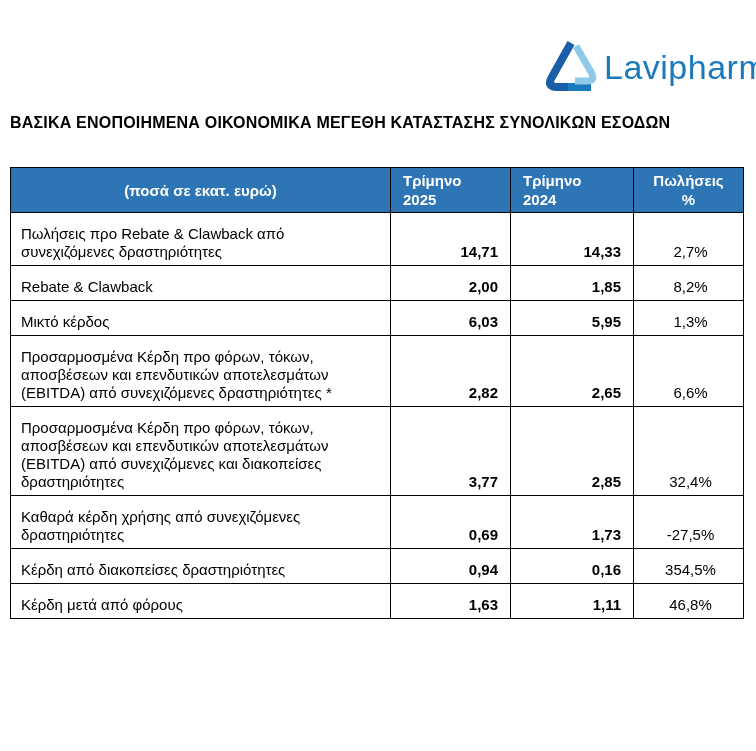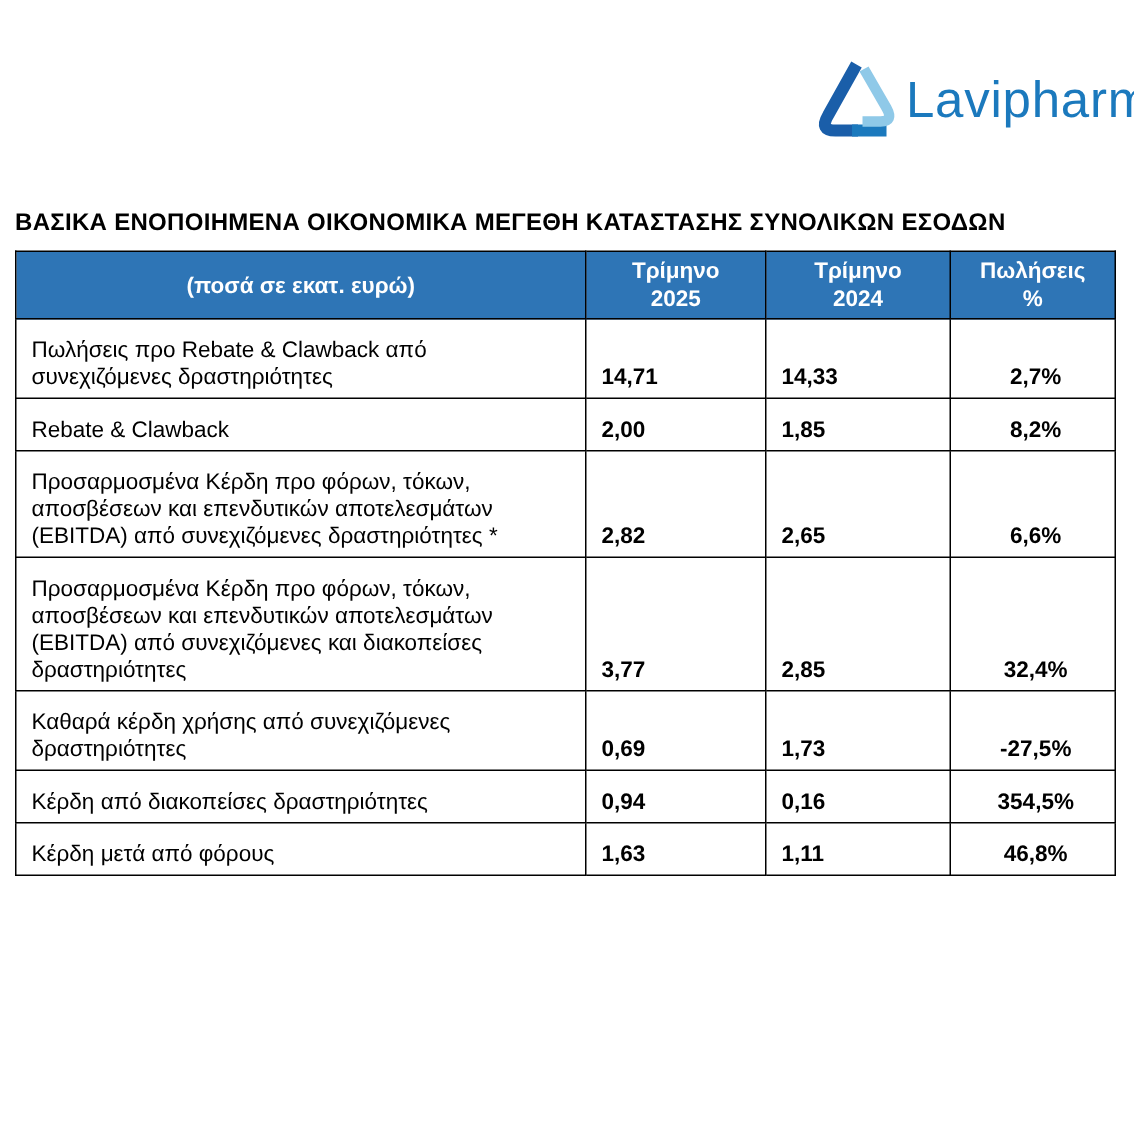--- a/index.html
+++ b/index.html
@@ -34,7 +34,7 @@
     line-height:62px;
   }
   .page-title{
-    position:absolute;top:140px;left:10px;
+    position:absolute;top:114px;left:10px;
     margin:0;
     font-size:16px;
     font-weight:bold;

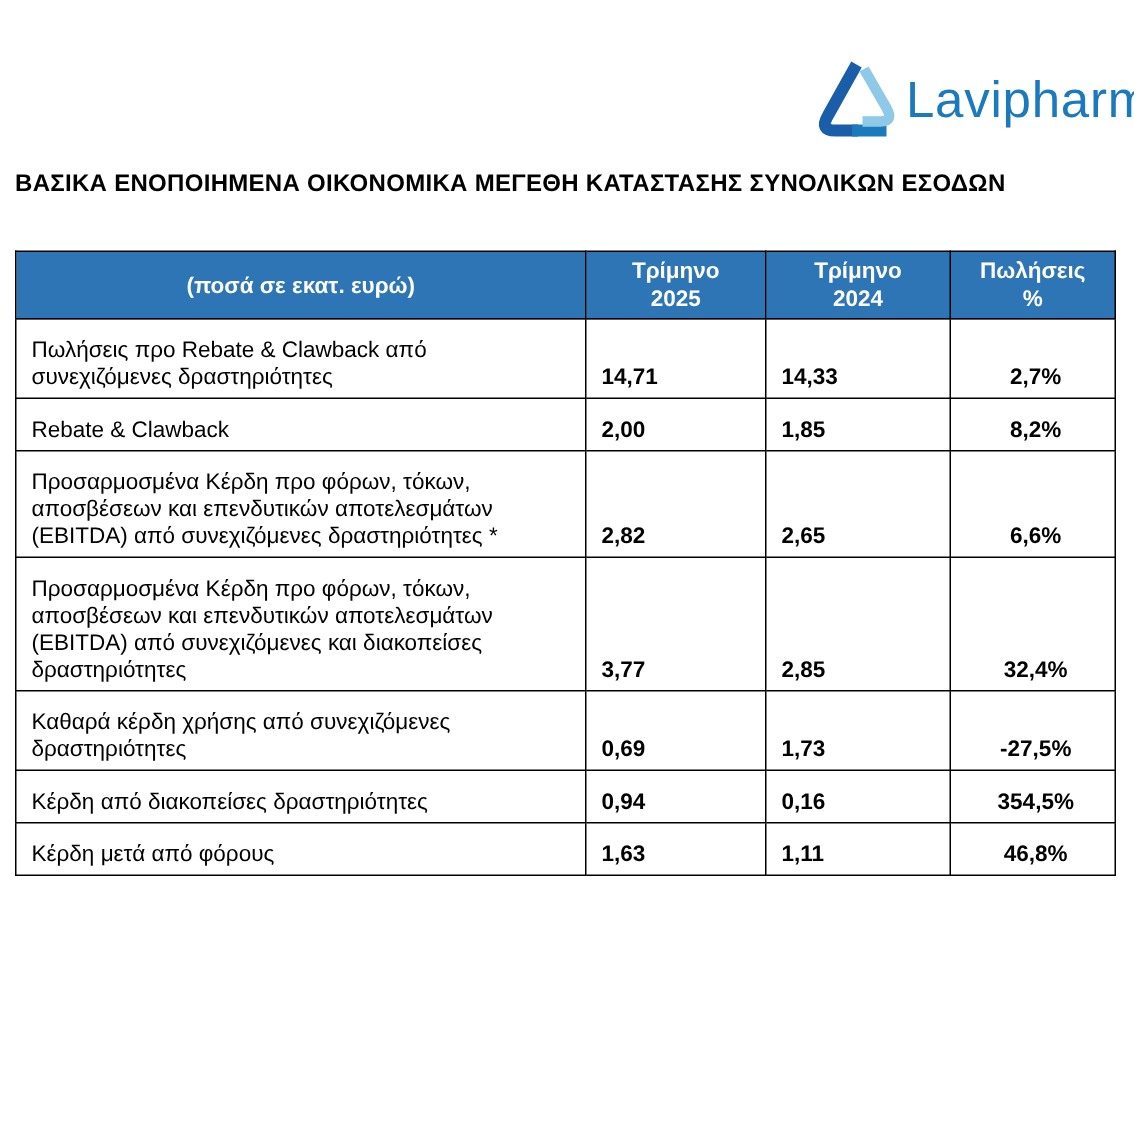--- a/index.html
+++ b/index.html
@@ -60,7 +60,7 @@
     vertical-align:middle;
   }
   .fin th.col-label{text-align:center;margin-left:44px;}
-  .fin th.col-num{text-align:center;}
+  .fin th.col-num{text-align:left;}
   .fin th.col-pct{text-align:center;padding:3px 6px;}
   .fin td{
     font-size:15px;

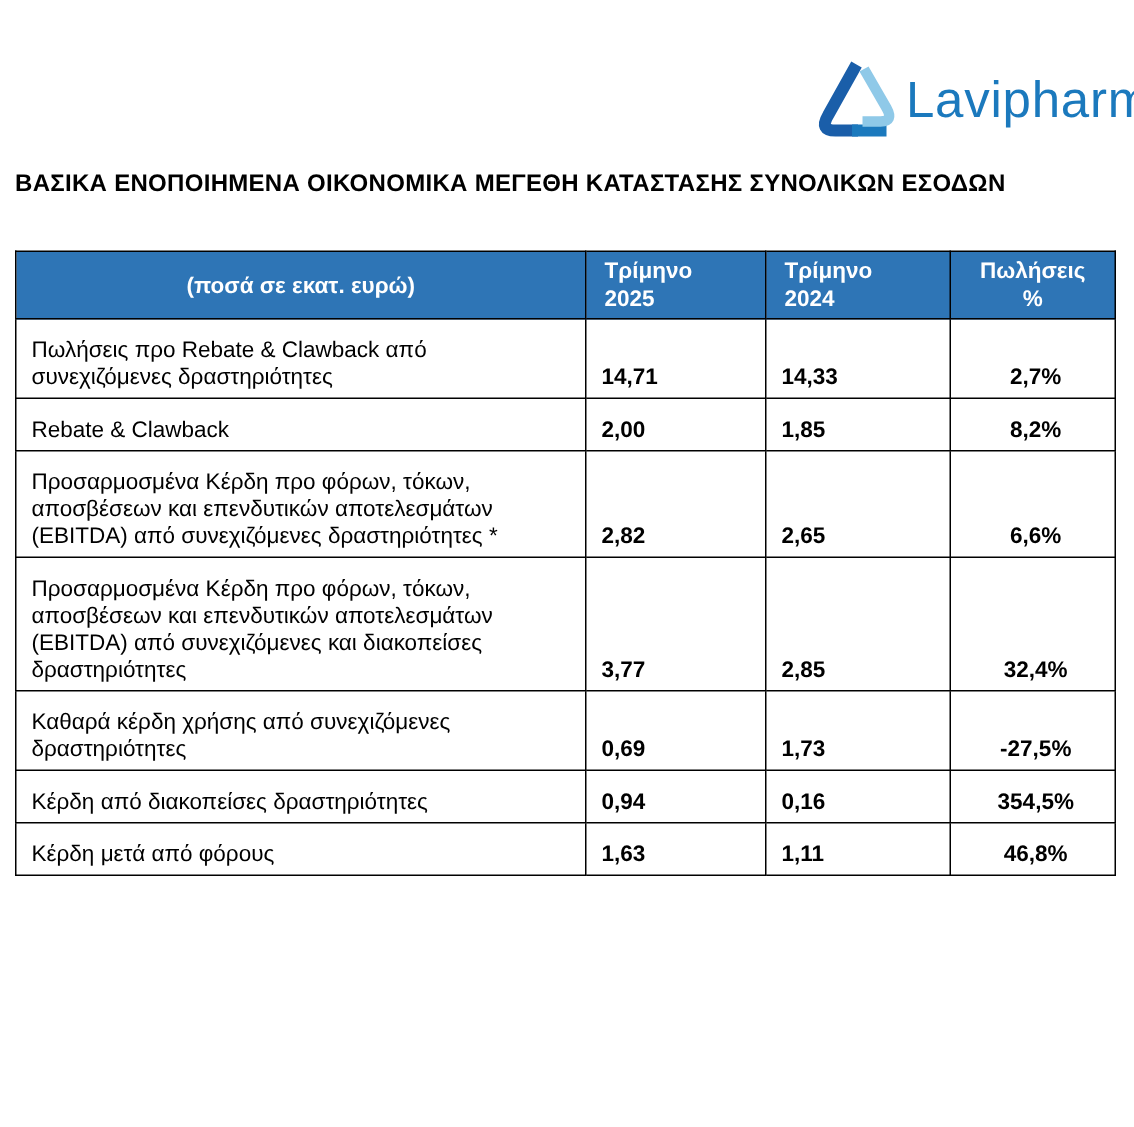--- a/index.html
+++ b/index.html
@@ -70,7 +70,7 @@
   }
   .fin td.col-label{text-align:left;font-weight:normal;}
   .fin td.col-label .label-inner{display:block;max-width:320px;}
-  .fin td.col-num{font-weight:bold;}
+  .fin td.col-num{text-align:right;font-weight:bold;}
   .fin td.col-pct{text-align:center;font-weight:bold;padding-left:4px;padding-right:0;}
 </style>
 </head>

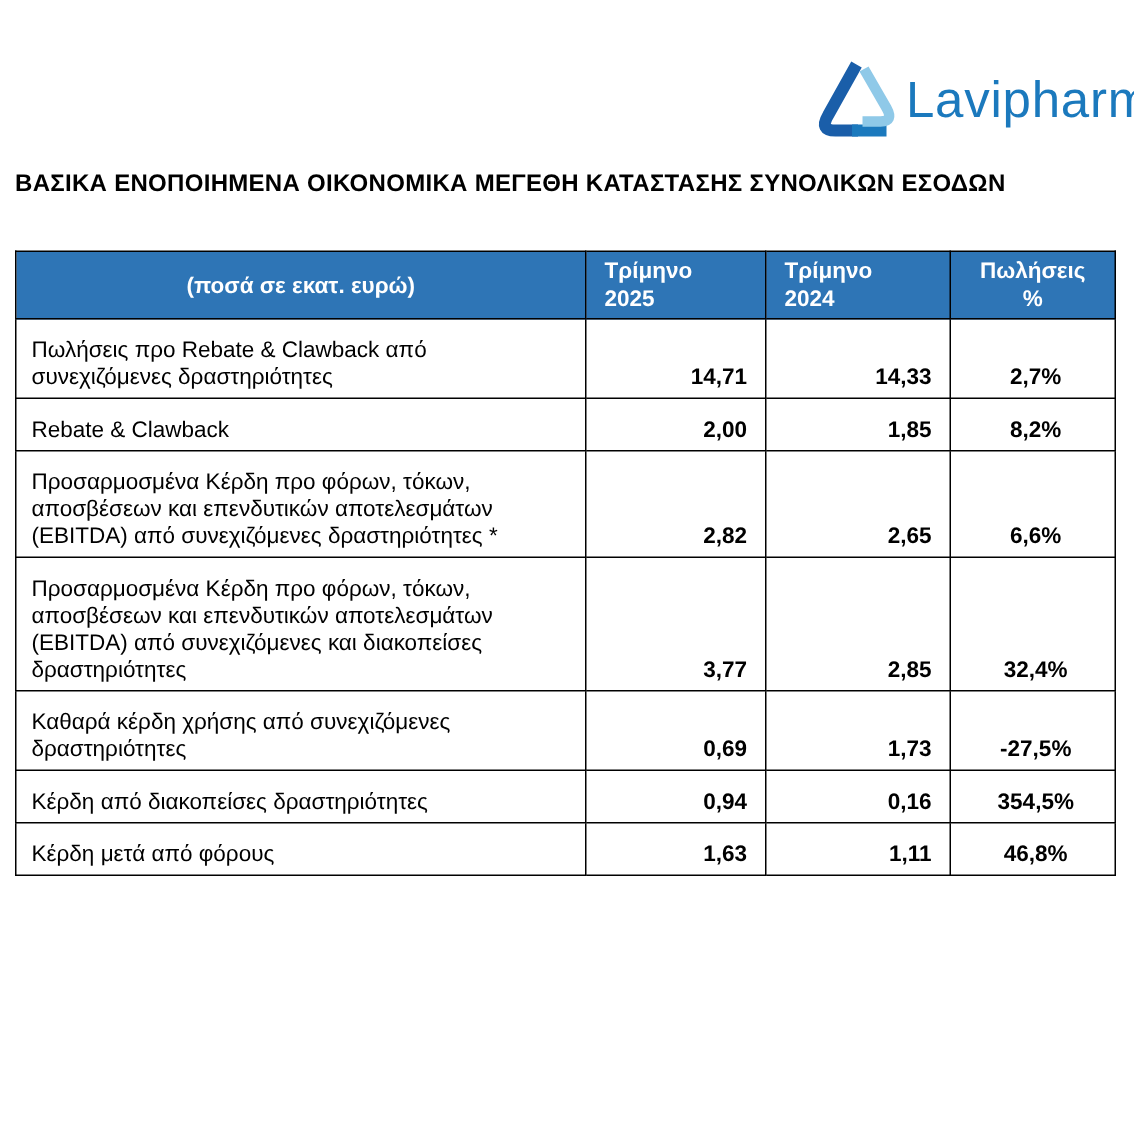--- a/index.html
+++ b/index.html
@@ -71,7 +71,7 @@
   .fin td.col-label{text-align:left;font-weight:normal;}
   .fin td.col-label .label-inner{display:block;max-width:320px;}
   .fin td.col-num{text-align:right;font-weight:bold;}
-  .fin td.col-pct{text-align:center;font-weight:bold;padding-left:4px;padding-right:0;}
+  .fin td.col-pct{text-align:center;font-weight:normal;padding-left:4px;padding-right:0;}
 </style>
 </head>
 <body>

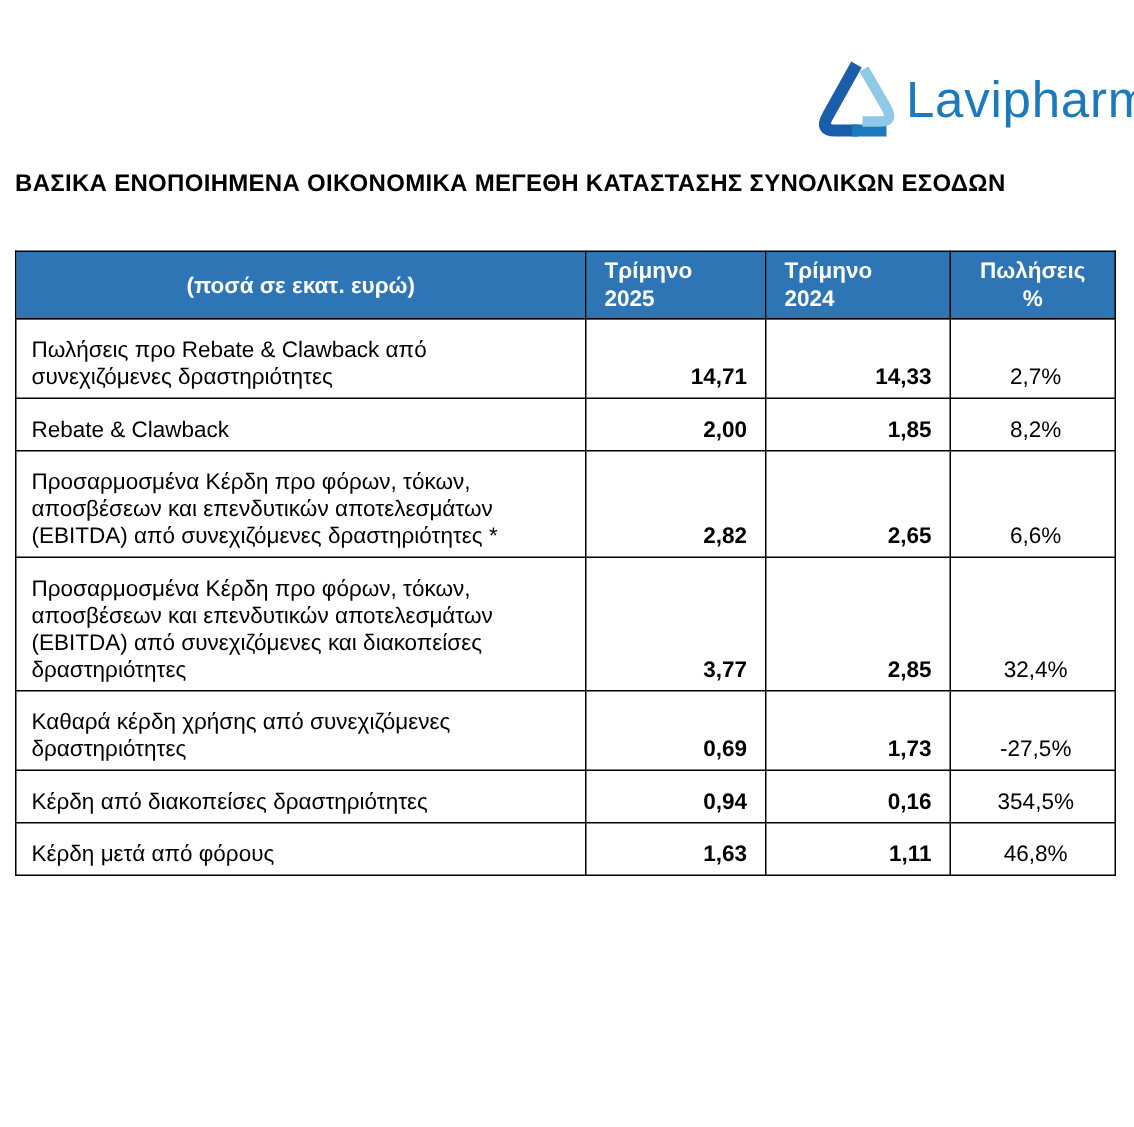--- a/index.html
+++ b/index.html
@@ -136,6 +136,14 @@
     </tr>
       <tr>
       <td class="col-label">
+        <span class="label-inner">Μικτό κέρδος</span>
+      </td>
+      <td class="col-num">6,03</td>
+      <td class="col-num">5,95</td>
+      <td class="col-pct">1,3%</td>
+    </tr>
+      <tr>
+      <td class="col-label">
         <span class="label-inner">Προσαρμοσμένα Κέρδη προ φόρων, τόκων, αποσβέσεων και επενδυτικών αποτελεσμάτων (EBITDA) από συνεχιζόμενες δραστηριότητες *</span>
       </td>
       <td class="col-num">2,82</td>

